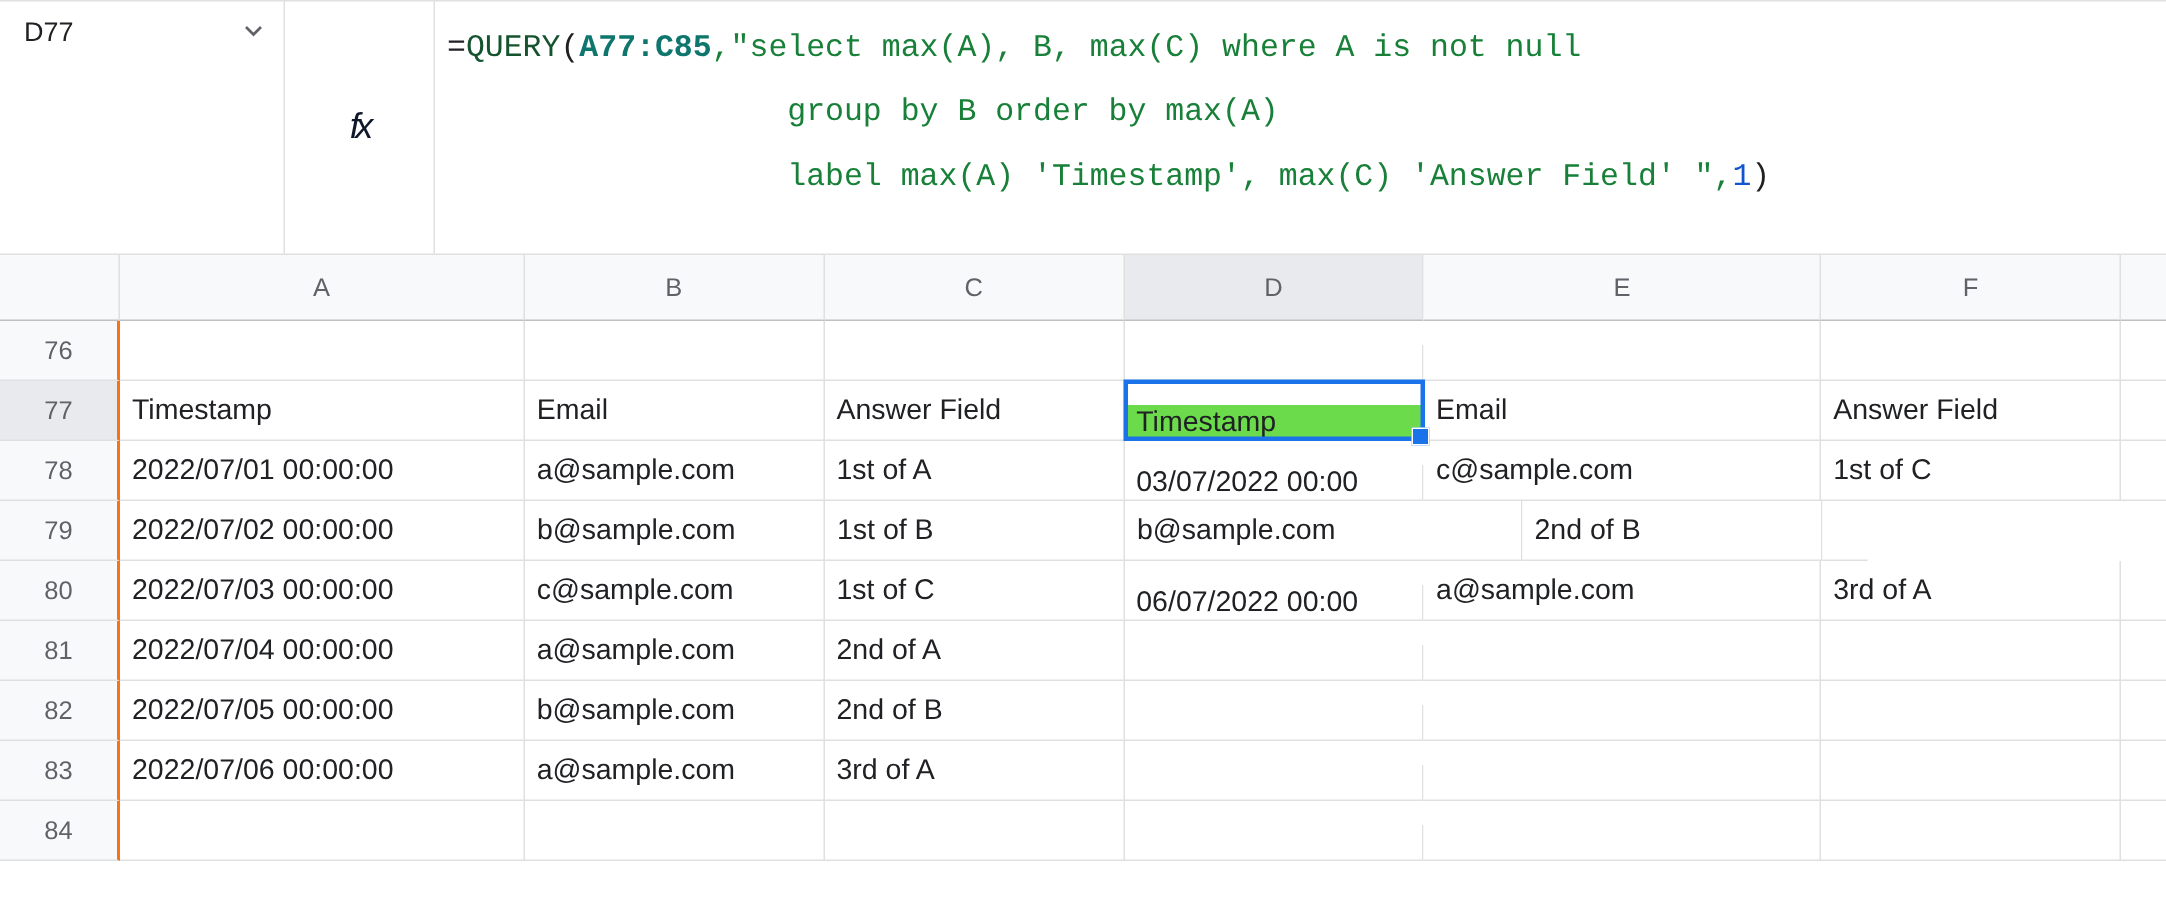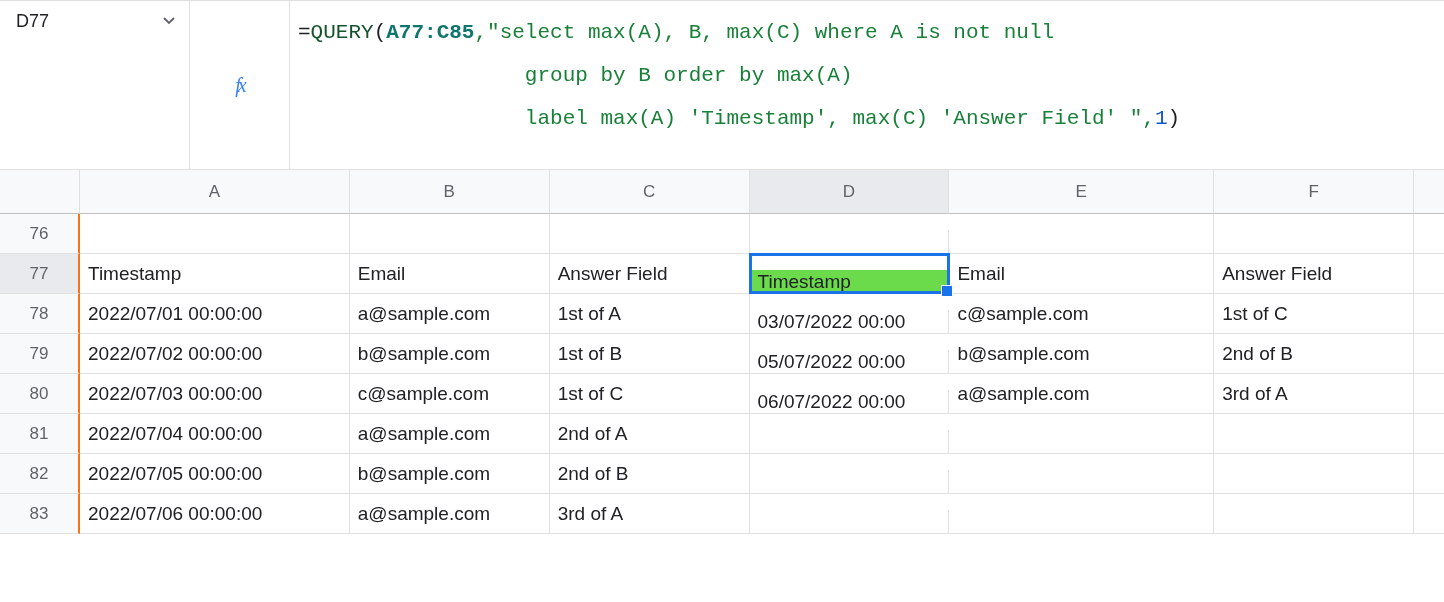--- a/index.html
+++ b/index.html
@@ -52,10 +52,10 @@
     border-right: 1px solid #e0e0e0;
   }
   .fx-cell .fx {
-    font-family: Liberation Serif, serif;
+    font-family: Liberation Sans, sans-serif;
     font-style: italic;
-    font-size: 20px;
-    color: #3b82f6;
+    font-size: 24px;
+    color: #0f172a;
     letter-spacing: -3px;
   }
   .formula-text {

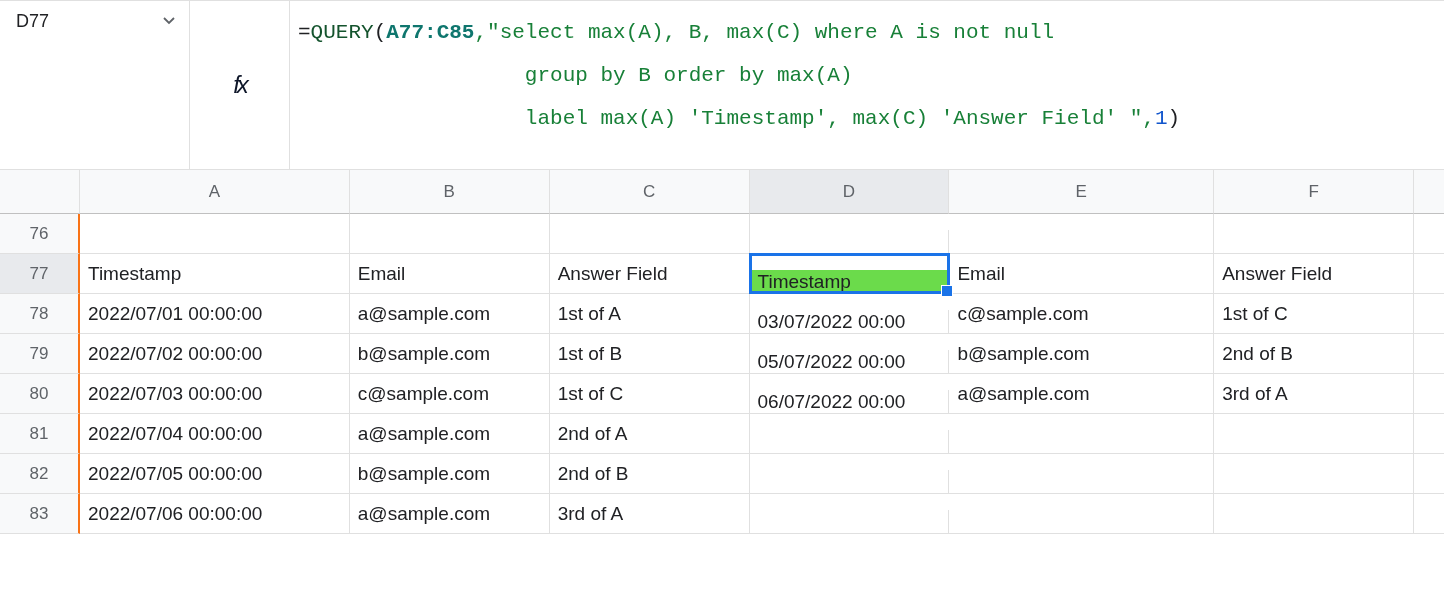--- a/index.html
+++ b/index.html
@@ -241,7 +241,6 @@
         <div class="cell A">2022/07/02 00:00:00</div>
         <div class="cell B">b@sample.com</div>
         <div class="cell C">1st of B</div>
-        <div class="cell D truncate">05/07/2022 00:00</div>
         <div class="cell E">b@sample.com</div>
         <div class="cell F">2nd of B</div>
         <div class="cell G"></div>

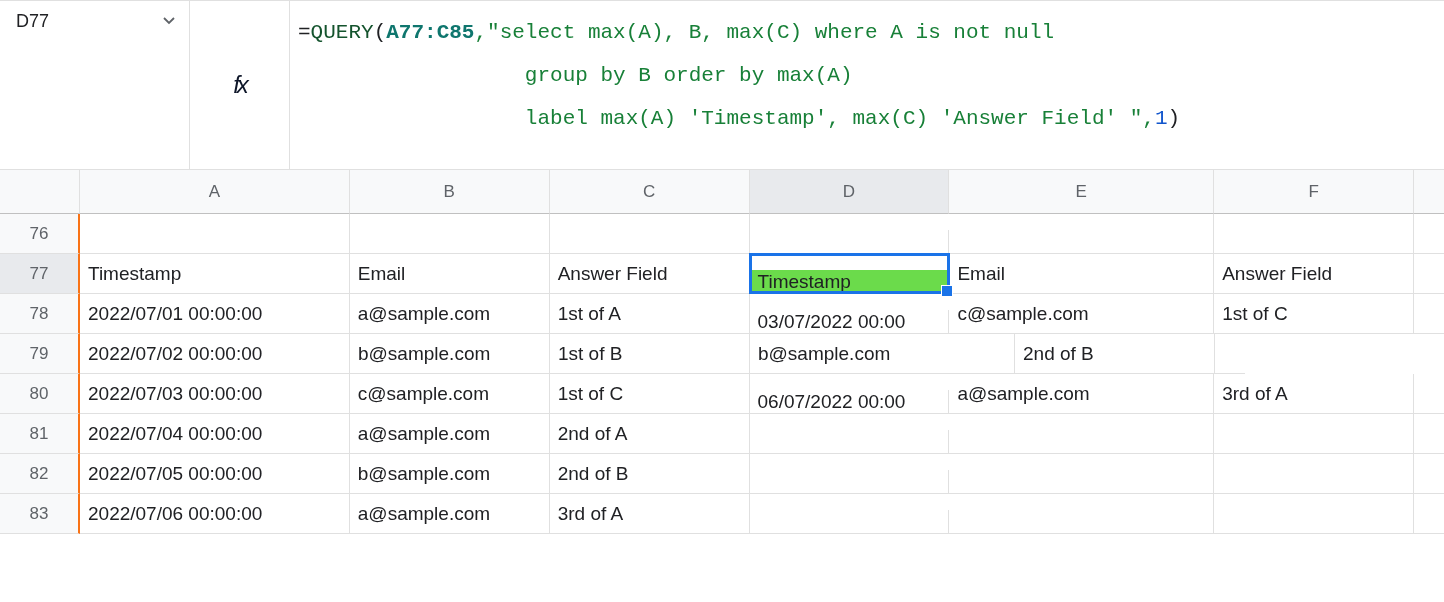--- a/index.html
+++ b/index.html
@@ -285,6 +285,16 @@
         <div class="cell F"></div>
         <div class="cell G"></div>
       </div>
+      <div class="row">
+        <div class="row-h">84</div>
+        <div class="cell A"></div>
+        <div class="cell B"></div>
+        <div class="cell C"></div>
+        <div class="cell D"></div>
+        <div class="cell E"></div>
+        <div class="cell F"></div>
+        <div class="cell G"></div>
+      </div>
     </div>
 
   <div class="selected-cell" id="sel-overlay" style="left: 749px; top: 83px; width: 201px; height: 41px;"></div>

